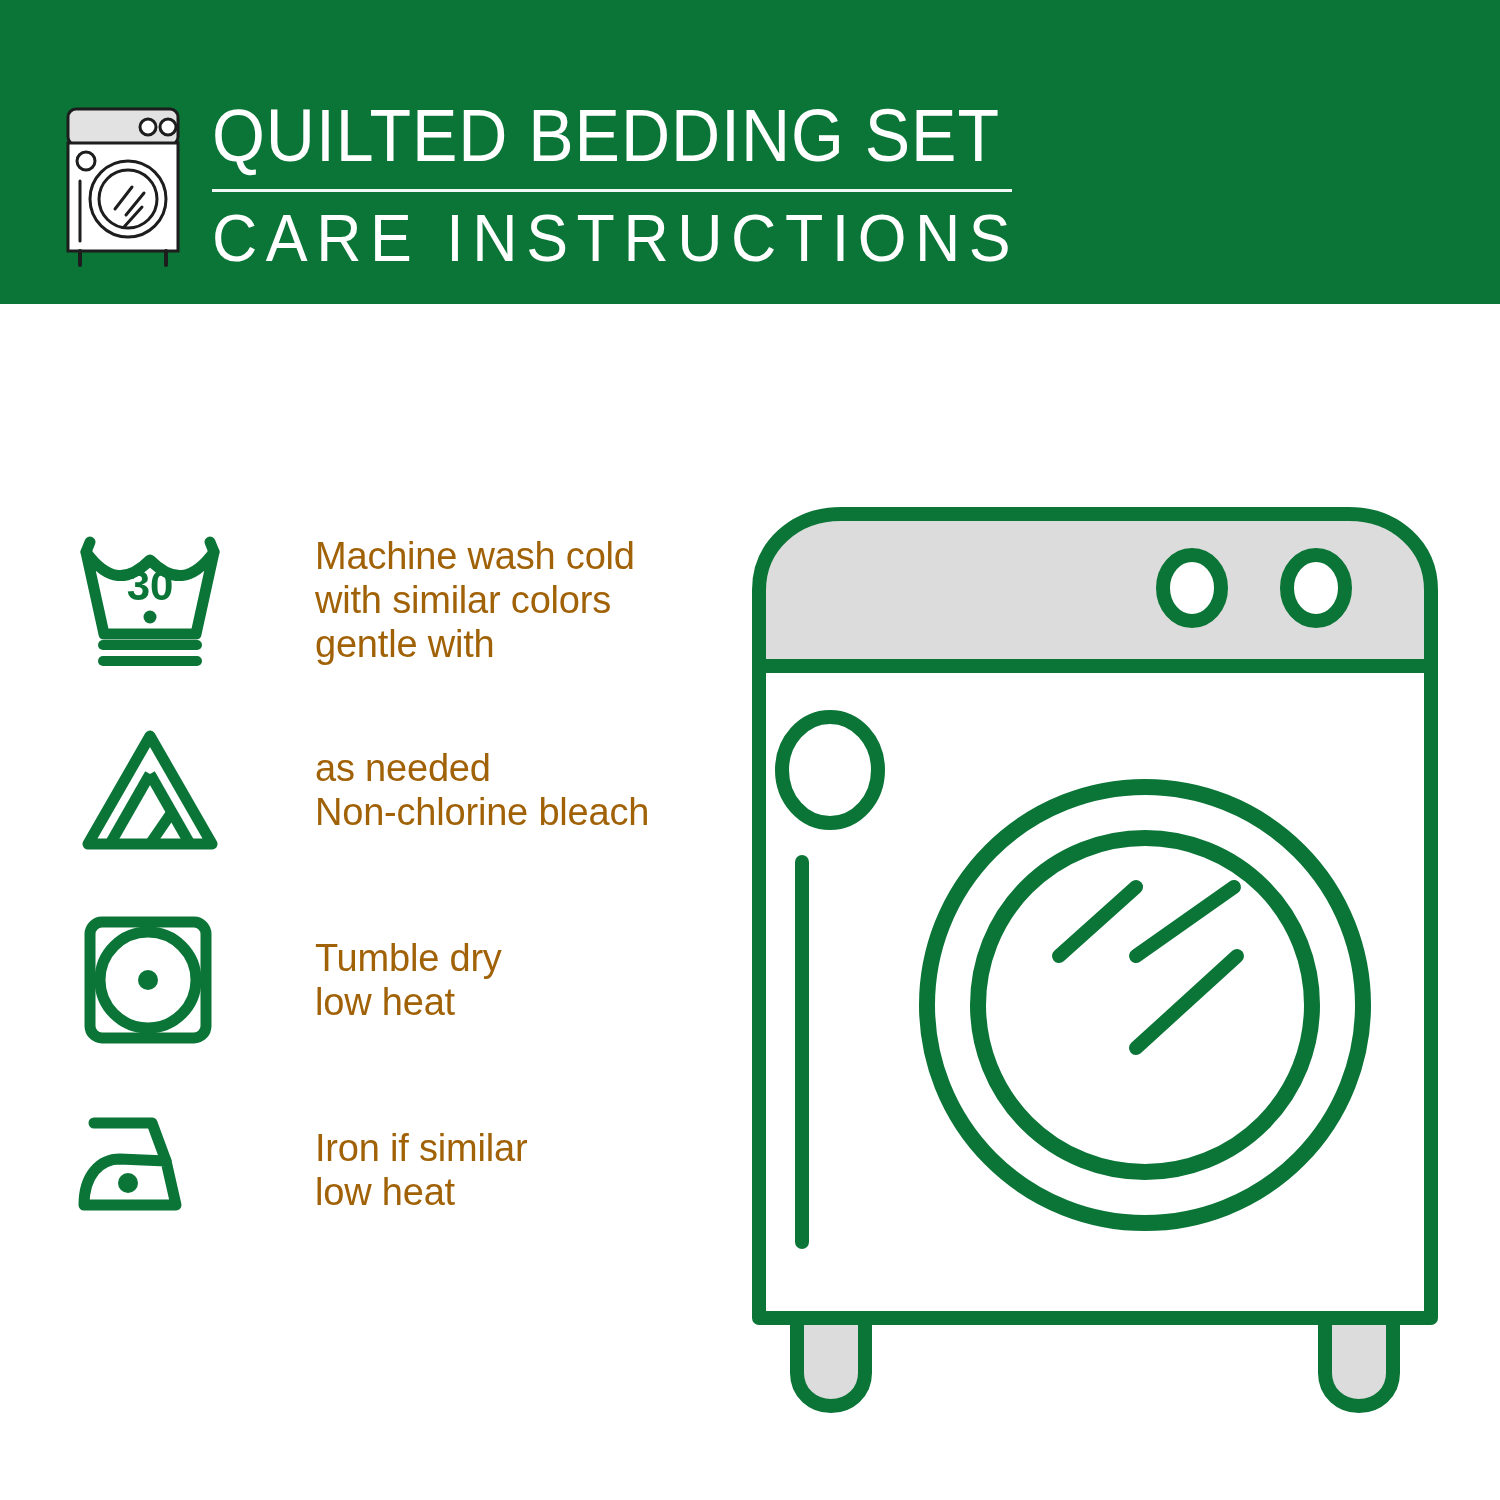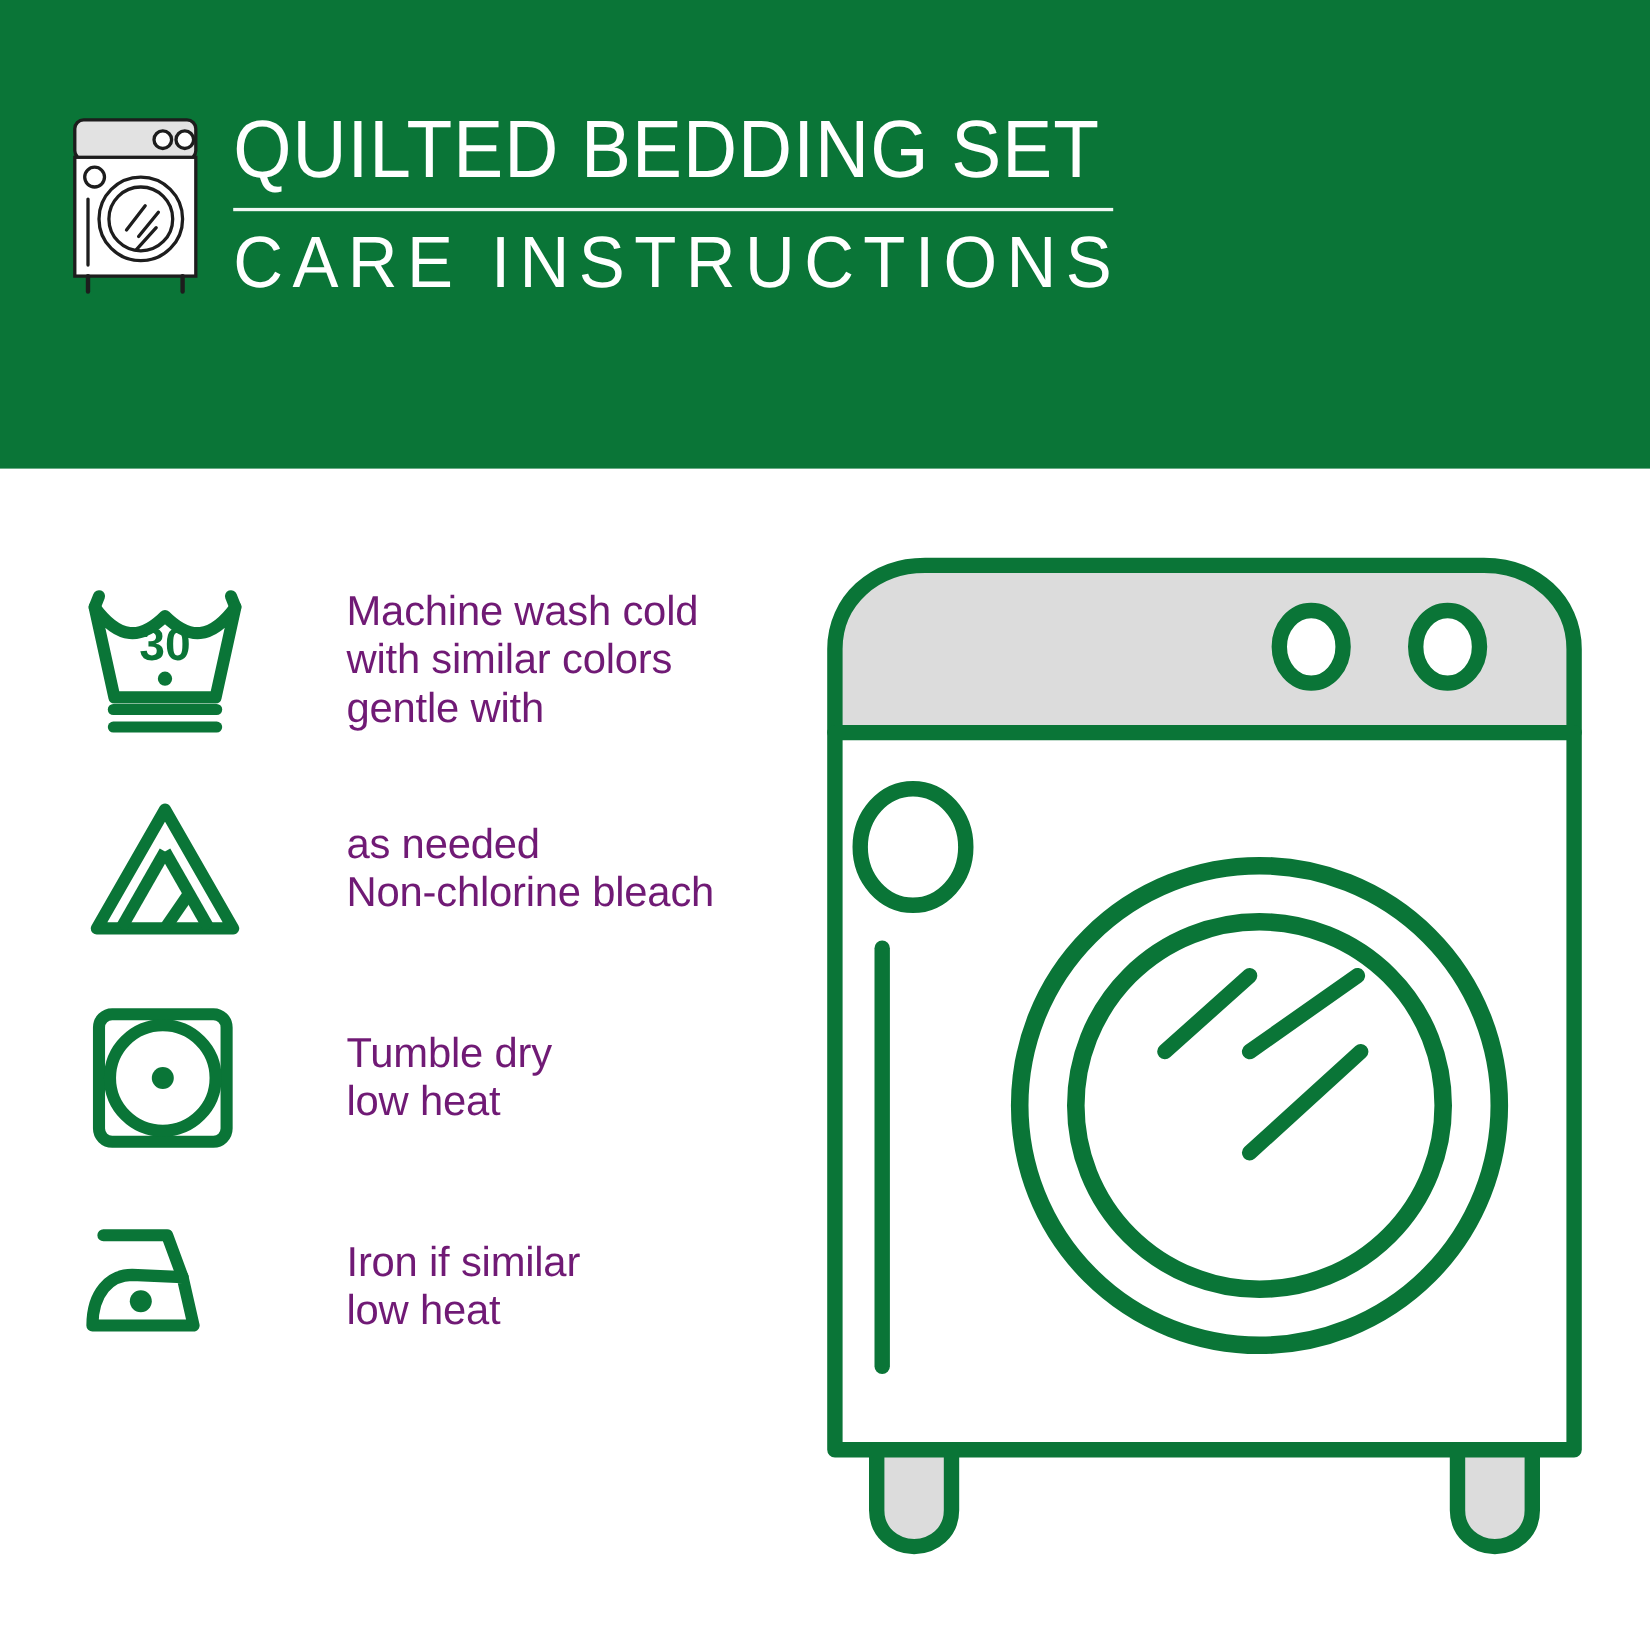--- a/index.html
+++ b/index.html
@@ -27,7 +27,7 @@
     left: 0;
     top: 0;
     width: 1500px;
-    height: 426px;
+    height: 304px;
     background: #0a7537;
   }
   .header-inner {

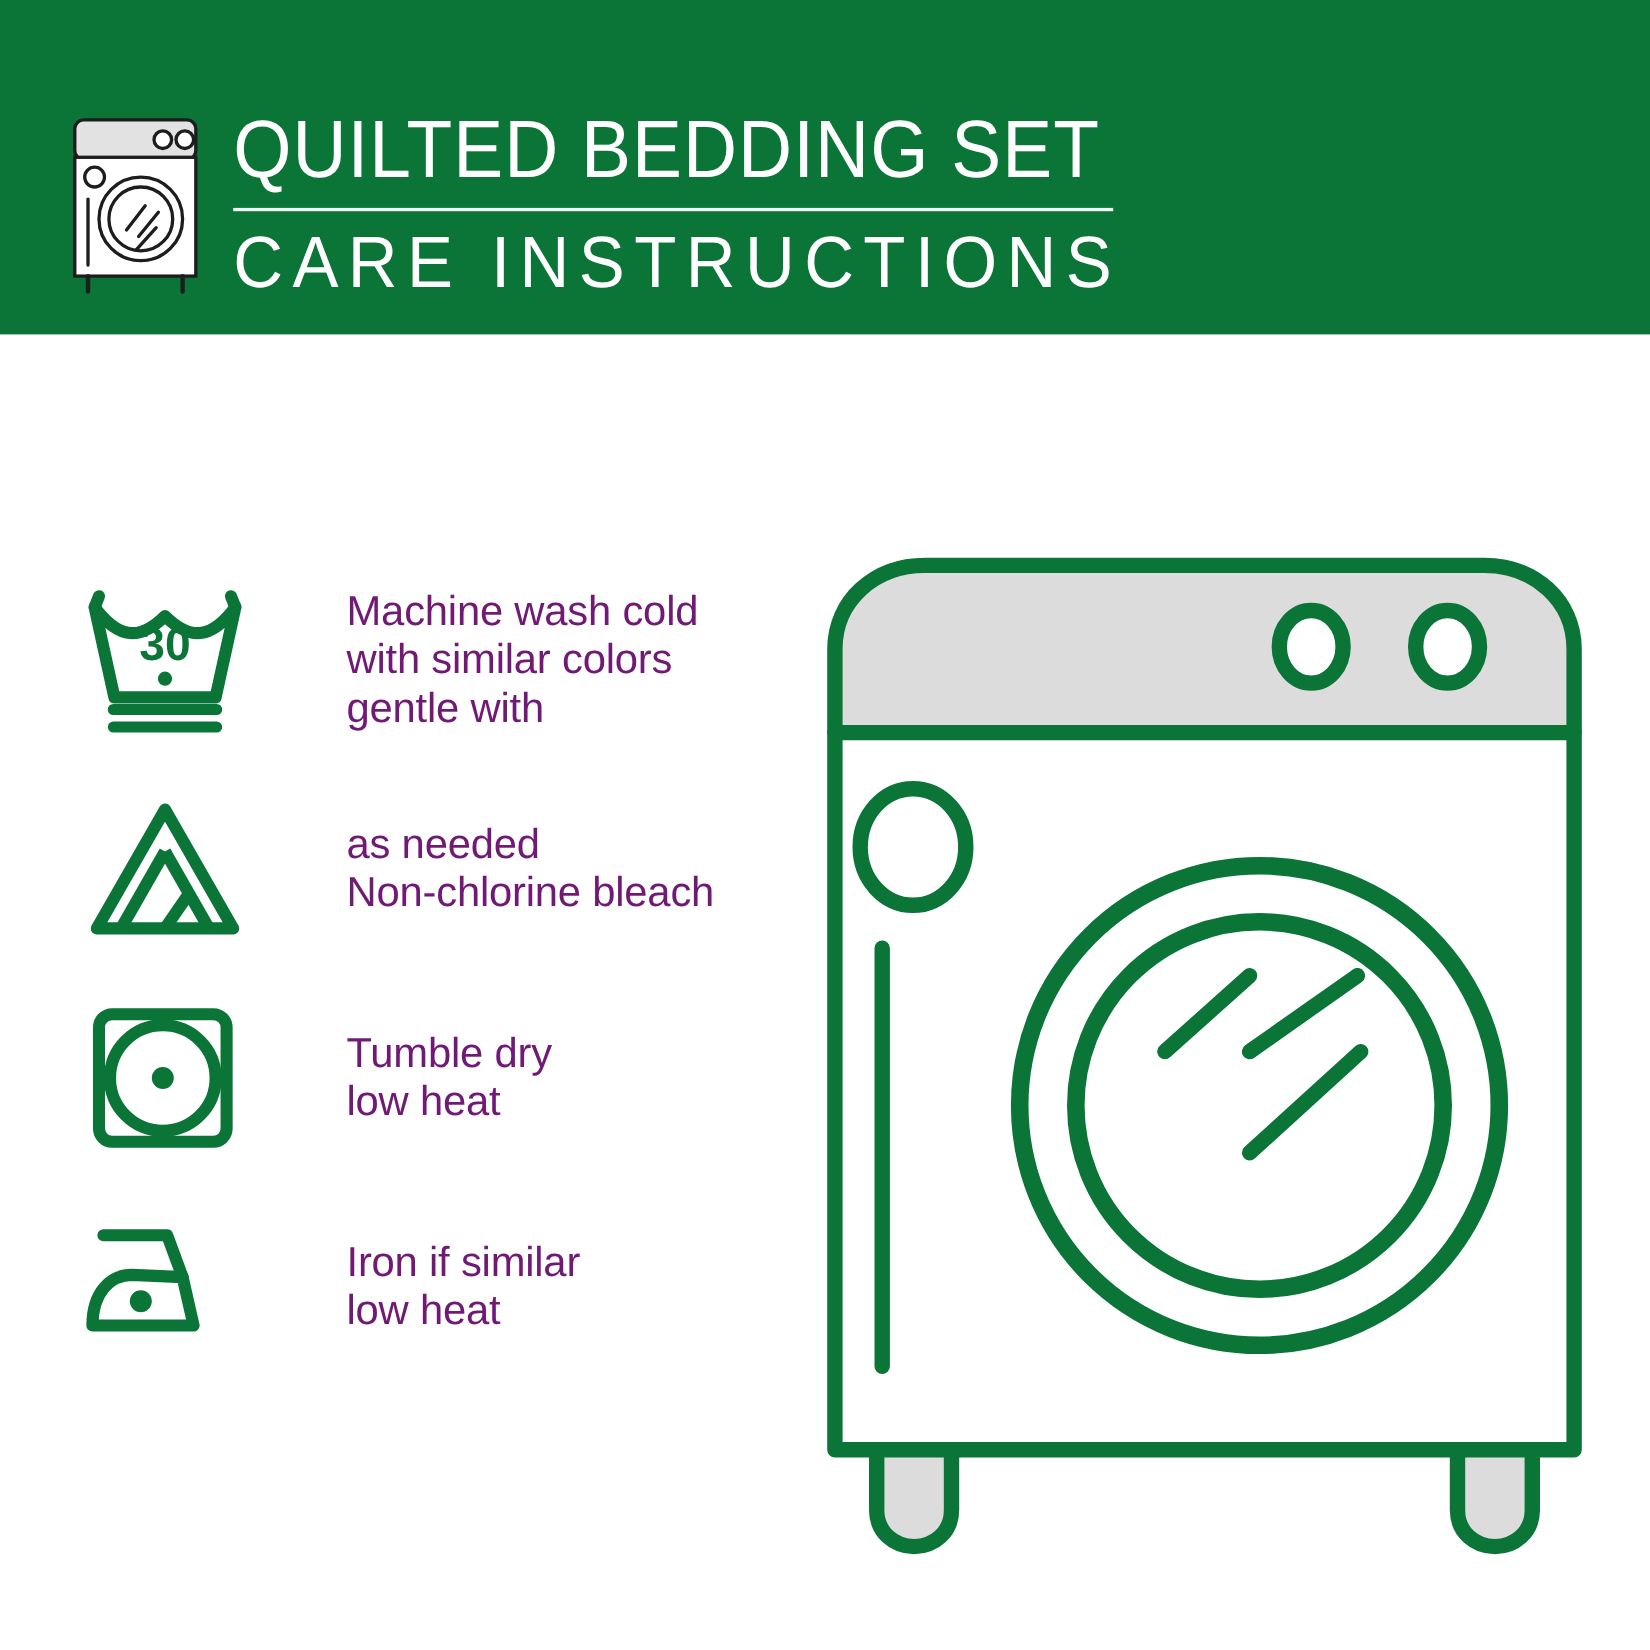--- a/index.html
+++ b/index.html
@@ -100,7 +100,7 @@
   }
   .care-row .txt {
     margin-left: 55px;
-    color: #701a75;
+    color: #a16207;
     font-family: "Liberation Sans", sans-serif;
     font-size: 38px;
     line-height: 44px;

